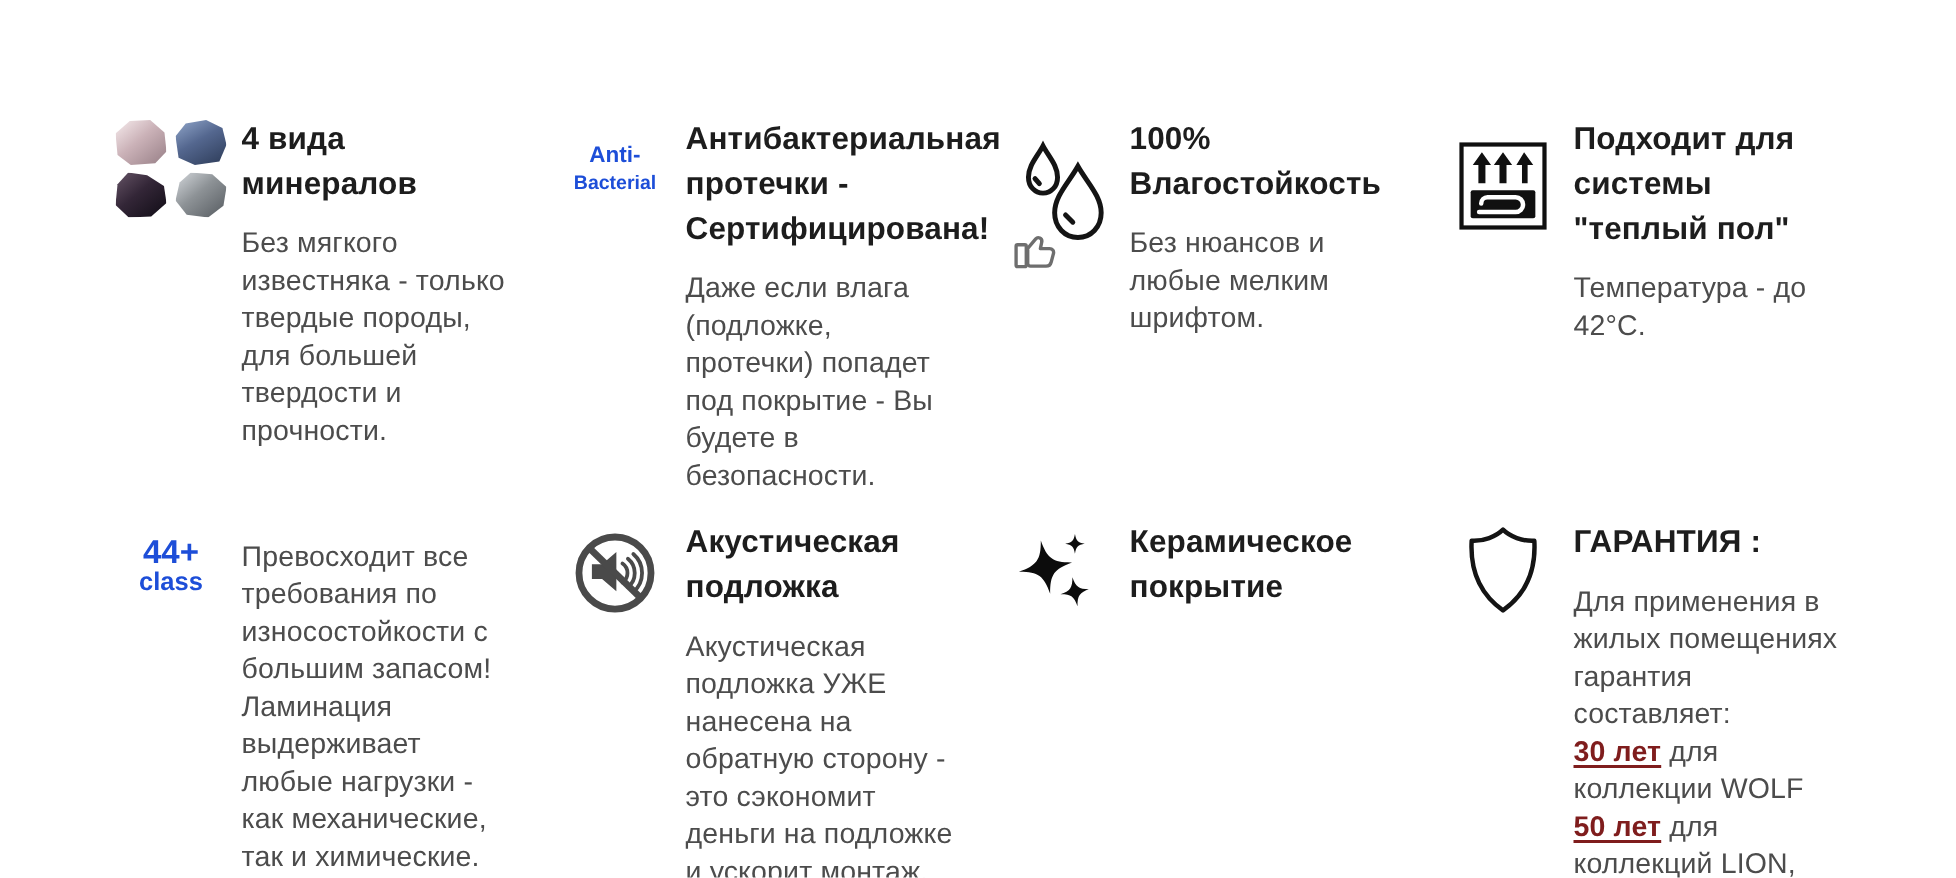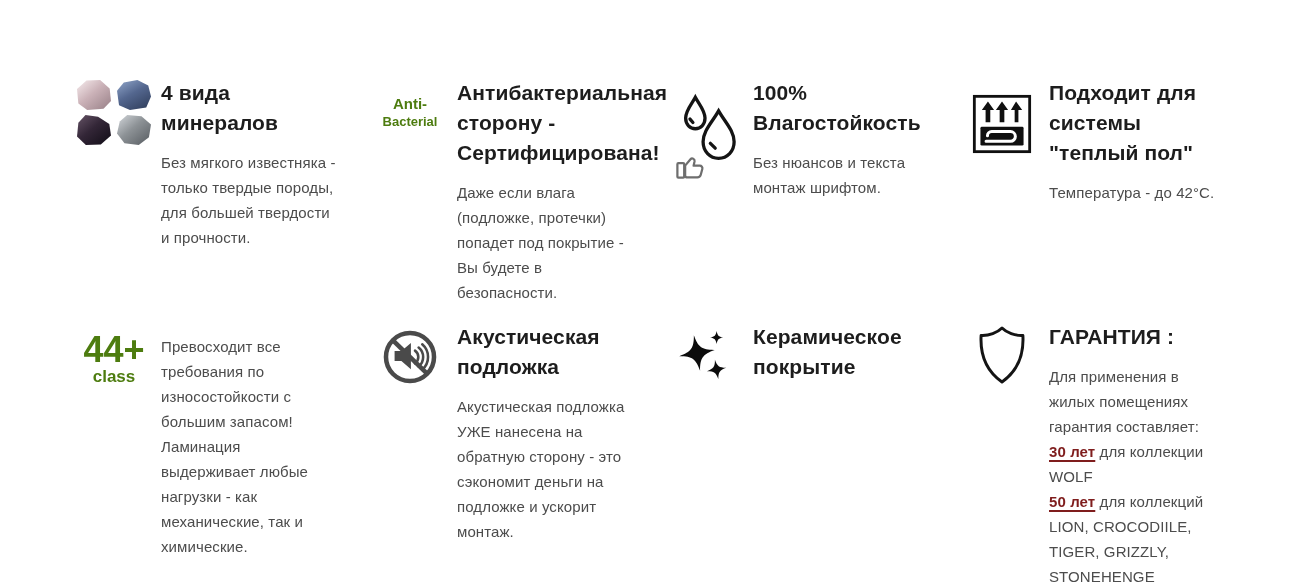--- a/index.html
+++ b/index.html
@@ -47,7 +47,7 @@
   .rock-gray{clip-path:polygon(30% 0%,72% 4%,100% 32%,94% 74%,64% 100%,22% 94%,0% 62%,8% 22%);
     background:linear-gradient(140deg,#c8ccd0 8%,#8d9296 45%,#5d6267 92%);}
   
-  .badge{ text-align:center;color:#4d7c0f;font-weight:700;line-height:1.3;}
+  .badge{ text-align:center;color:#1d4ed8;font-weight:700;line-height:1.3;}
   .badge .l1{font-size:15px;display:block;}
   .badge .l2{font-size:13px;display:block;}
   .badge44 .l1{font-size:36px;line-height:1;display:block;}

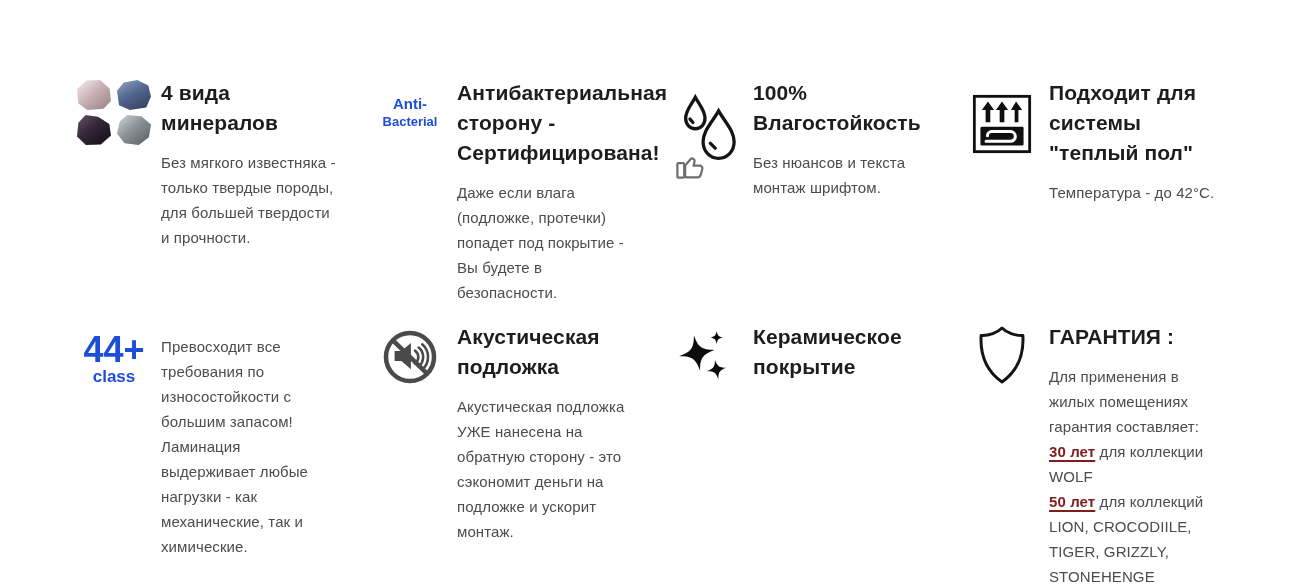--- a/index.html
+++ b/index.html
@@ -82,7 +82,7 @@
       </div>
     </div>
     <div class="text-box">
-      <h3 class="title">Антибактериальная сторону - Сертифицирована!</h3>
+      <h3 class="title">Антибактериальная протечки - Сертифицирована!</h3>
       <p class="desc">Даже если влага (подложке, протечки) попадет под покрытие - Вы будете в безопасности.</p>
     </div>
   </div>

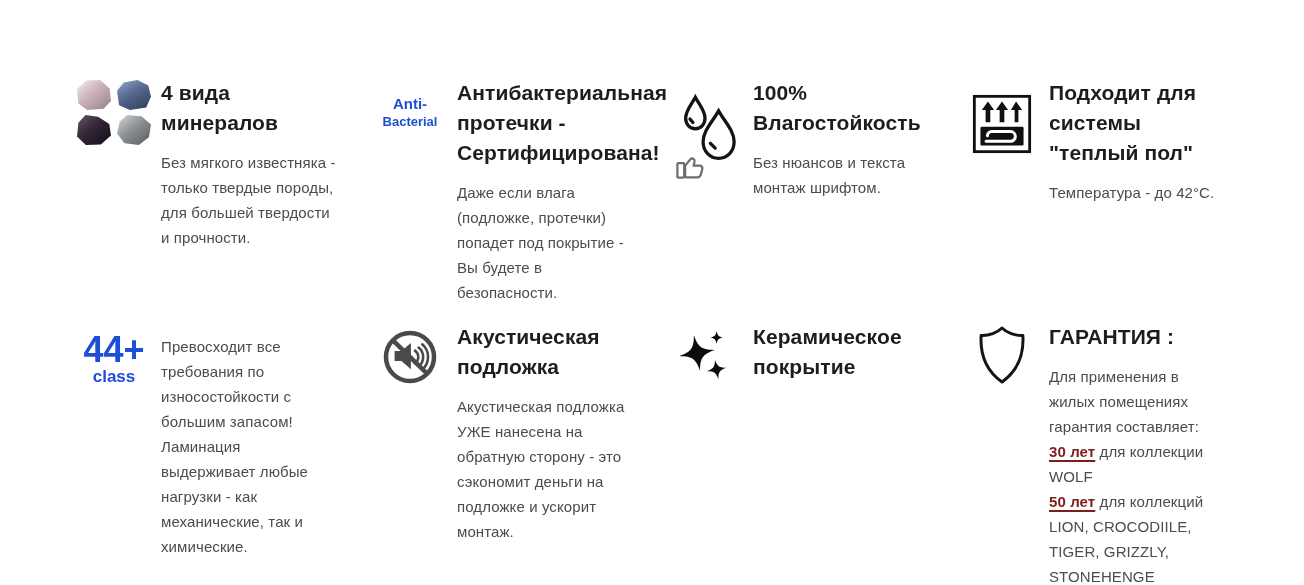--- a/index.html
+++ b/index.html
@@ -28,7 +28,7 @@
     line-height:30px;margin:0;max-width:164px;letter-spacing:.1px;
   }
   .desc{
-    font-size:15px;color:#4c4c4c;line-height:25px;
+    font-size:19px;color:#4c4c4c;line-height:25px;
     margin:12px 0 0;width:178px;letter-spacing:.1px;
   }
   .term{

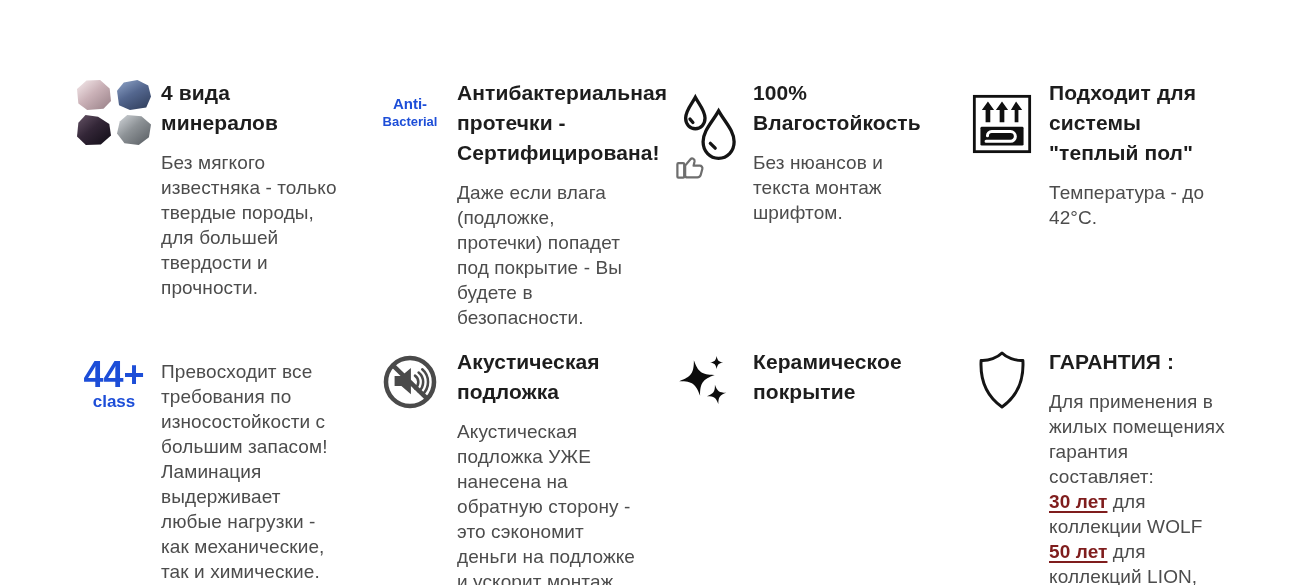--- a/index.html
+++ b/index.html
@@ -104,7 +104,7 @@
     </div>
     <div class="text-box">
       <h3 class="title">100% Влагостойкость</h3>
-      <p class="desc">Без нюансов и текста монтаж шрифтом.</p>
+      <p class="desc">Без нюансов и любые мелким шрифтом.</p>
     </div>
   </div>
 

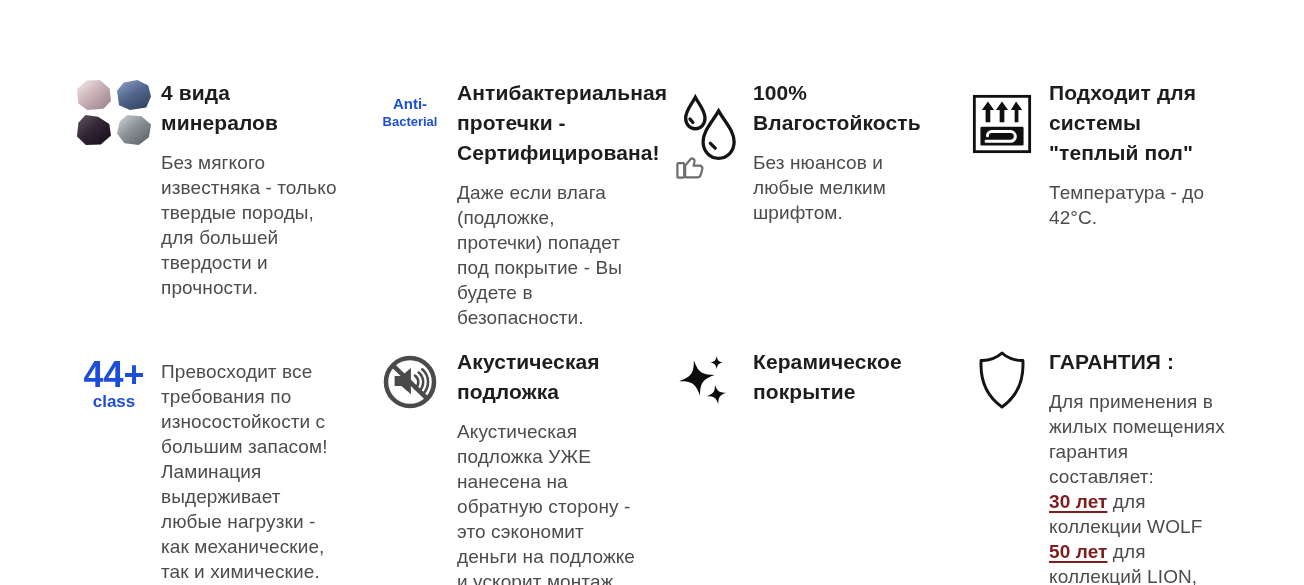--- a/index.html
+++ b/index.html
@@ -50,7 +50,7 @@
   .badge{ text-align:center;color:#1d4ed8;font-weight:700;line-height:1.3;}
   .badge .l1{font-size:15px;display:block;}
   .badge .l2{font-size:13px;display:block;}
-  .badge44 .l1{font-size:36px;line-height:1;display:block;}
+  .badge44 .l1{font-size:22px;line-height:1;display:block;}
   .badge44 .l2{font-size:17px;line-height:1.1;display:block;}
   svg{display:block}
 </style>

